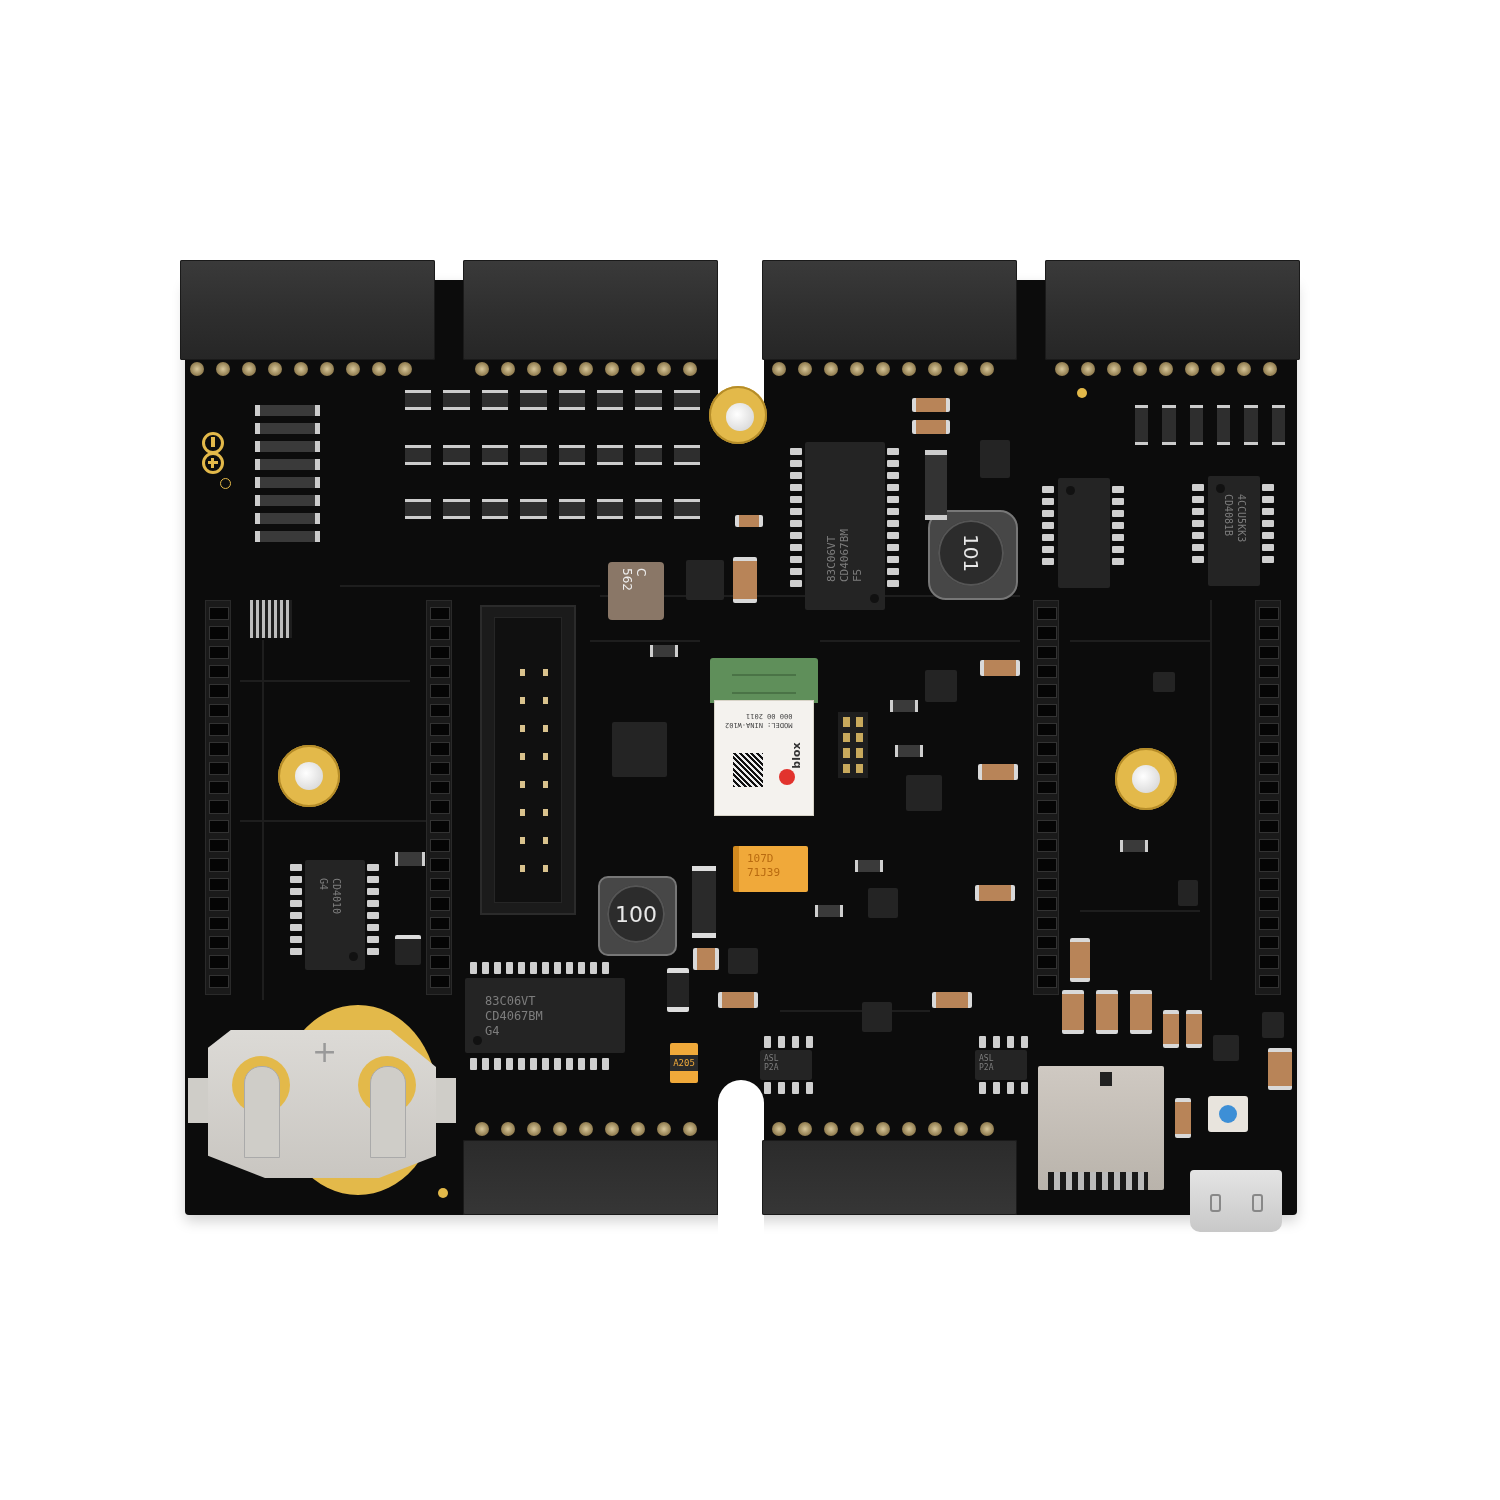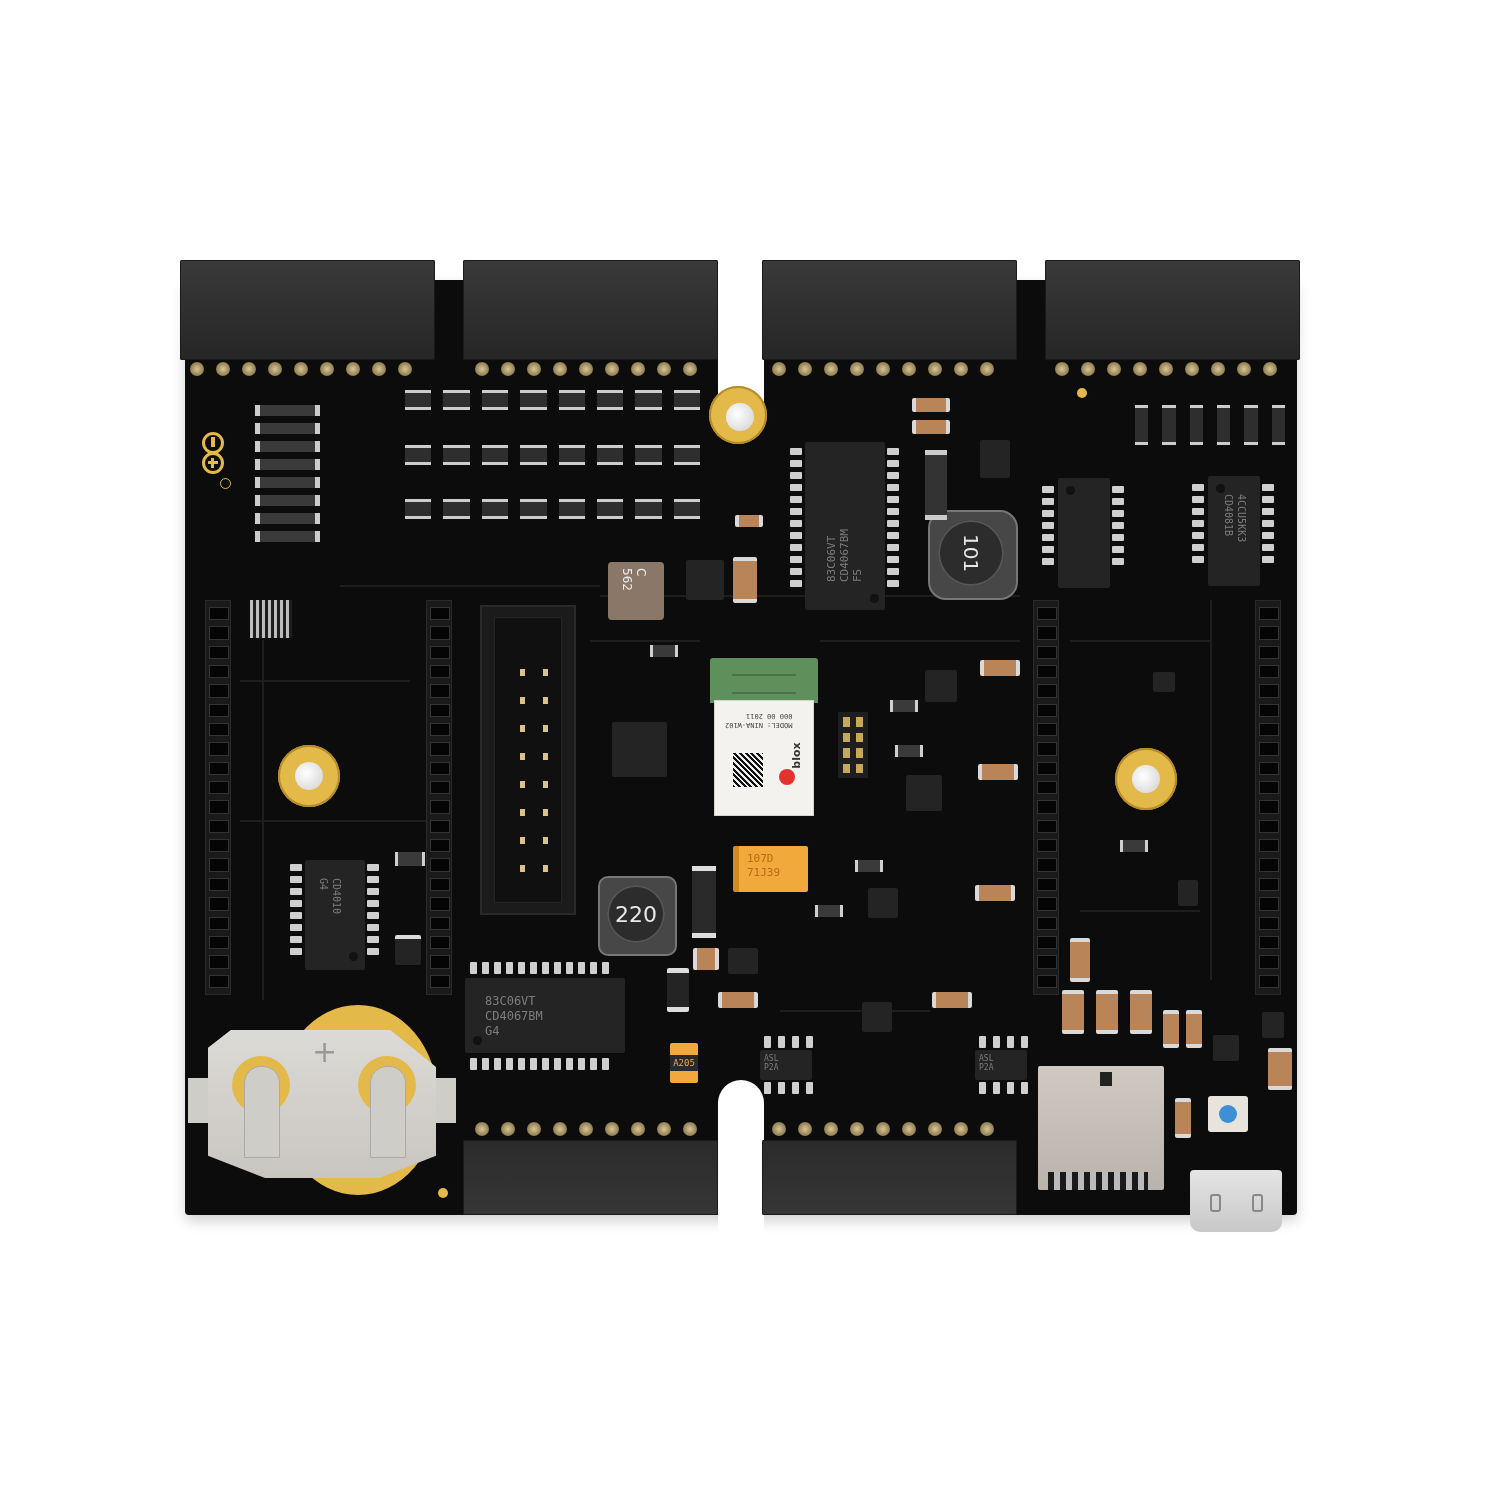--- a/index.html
+++ b/index.html
@@ -462,7 +462,7 @@
 
 <div class="inductor" style="left:598px;top:876px;width:75px;height:76px;border-radius:10px;">
   <div class="core" style="left:7px;top:7px;width:58px;height:58px;font-size:22px;">
-    <span>220</span>
+    <span>100</span>
   </div>
 </div>
 <div class="smd" style="left:692px;top:866px;width:24px;height:62px;border:none;border-top:5px solid #ddd;border-bottom:5px solid #ddd;background:#2a2a2a;"></div>

